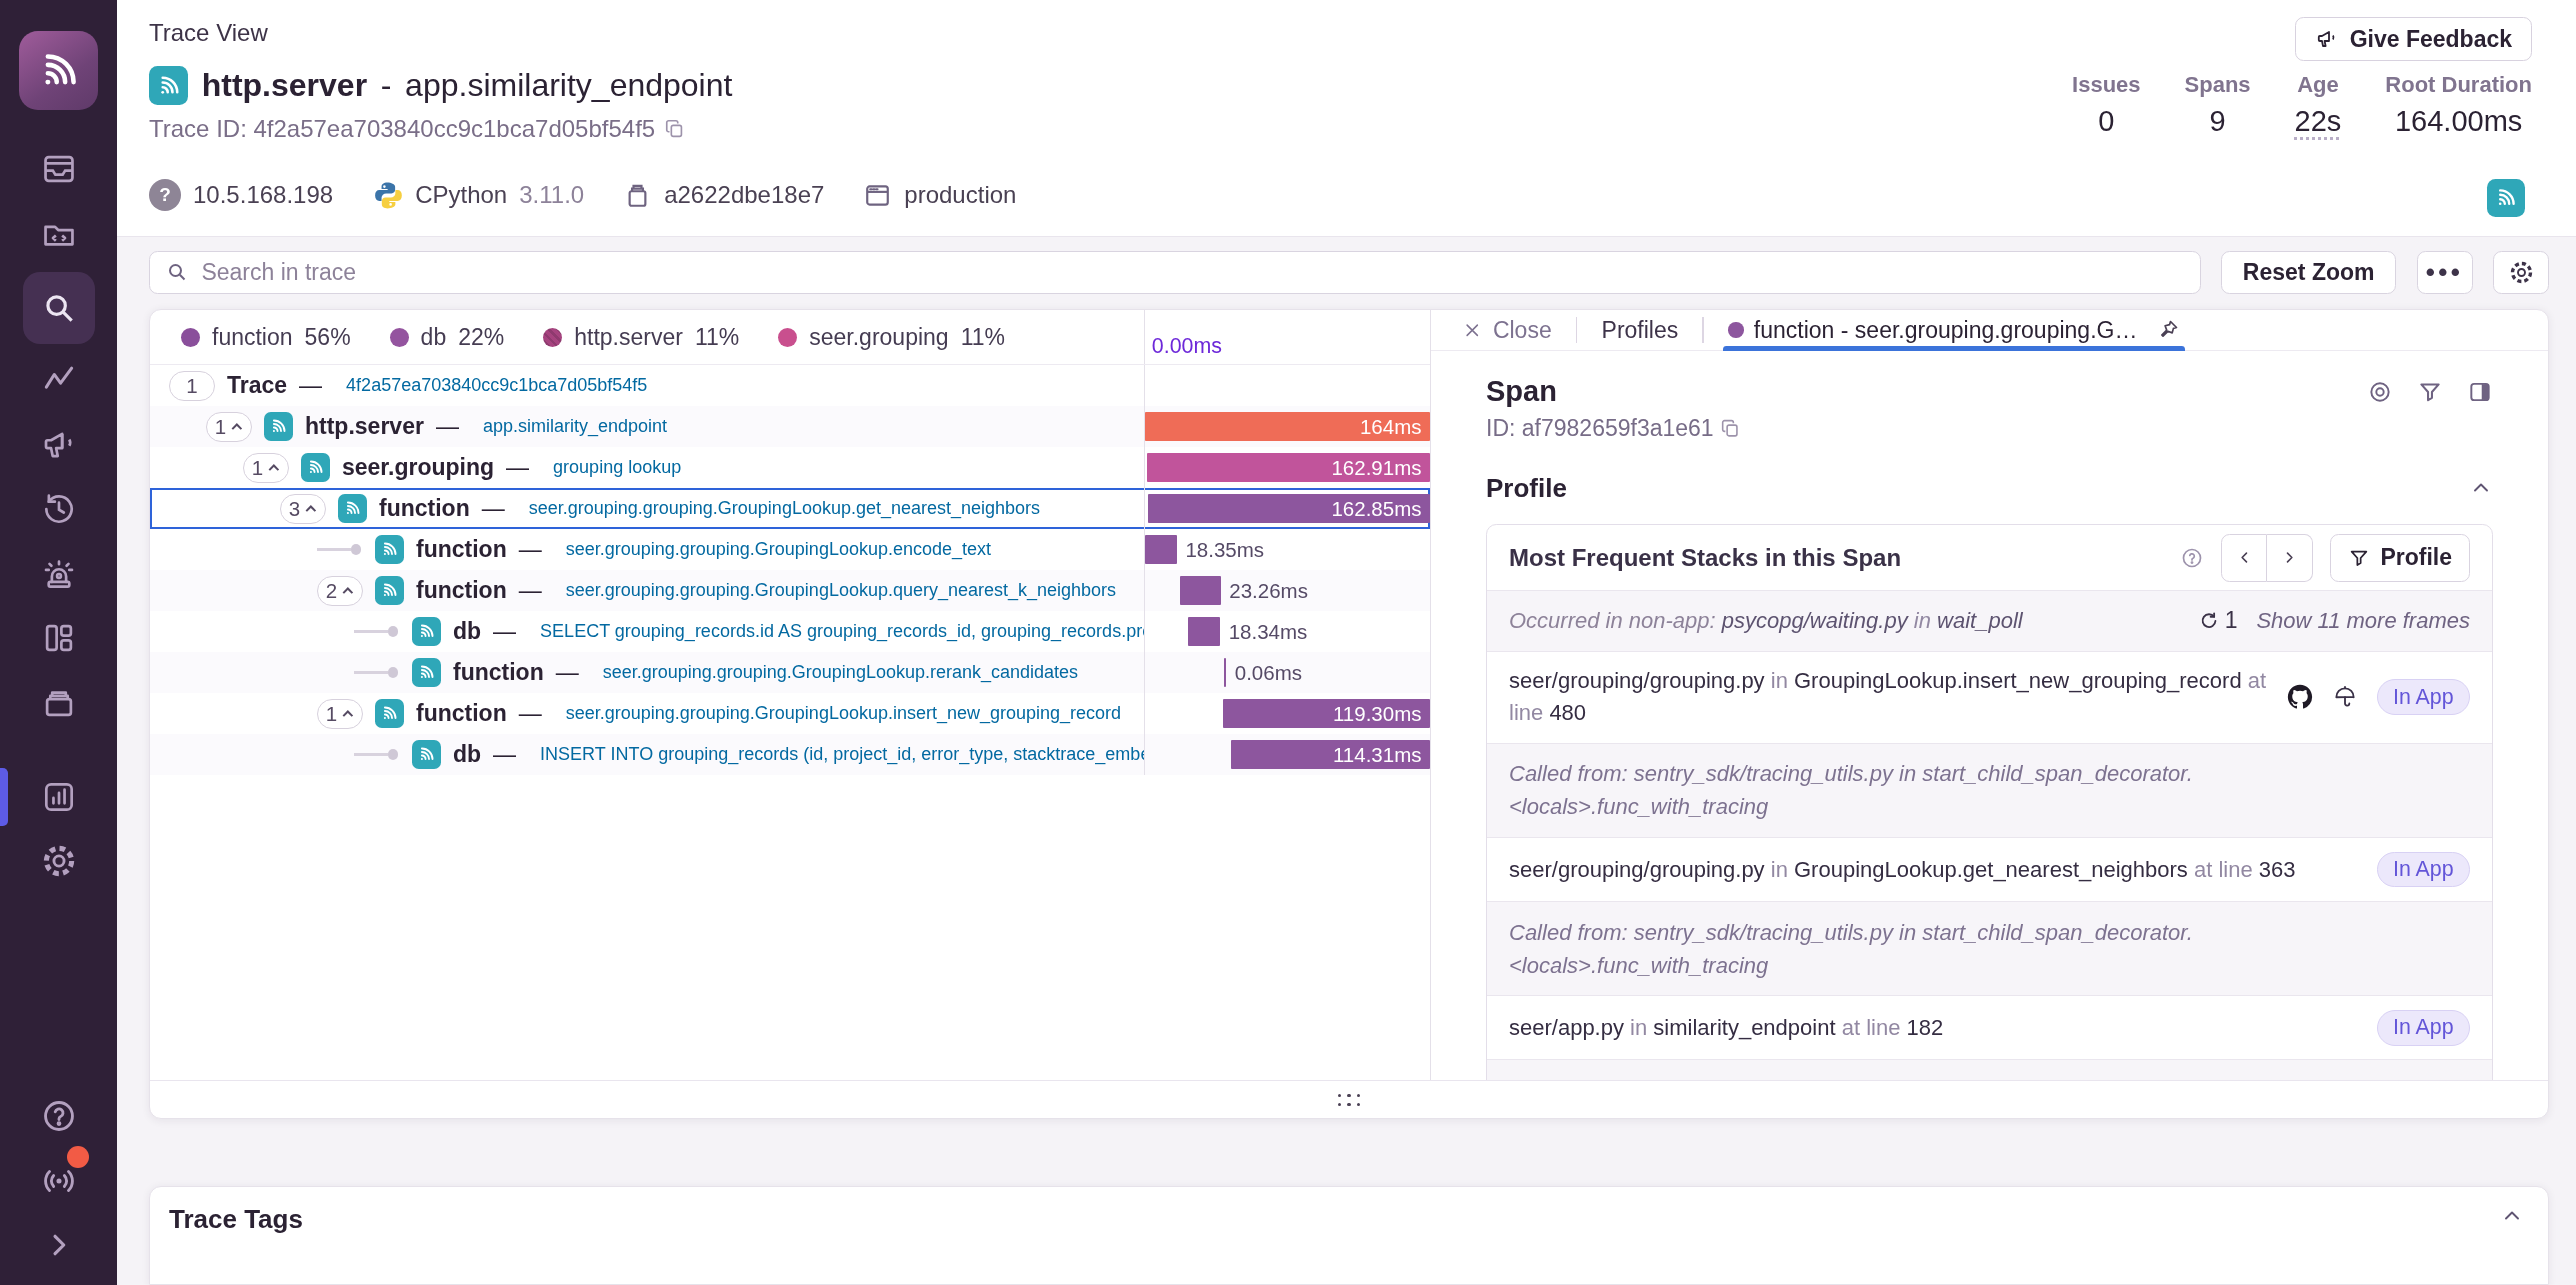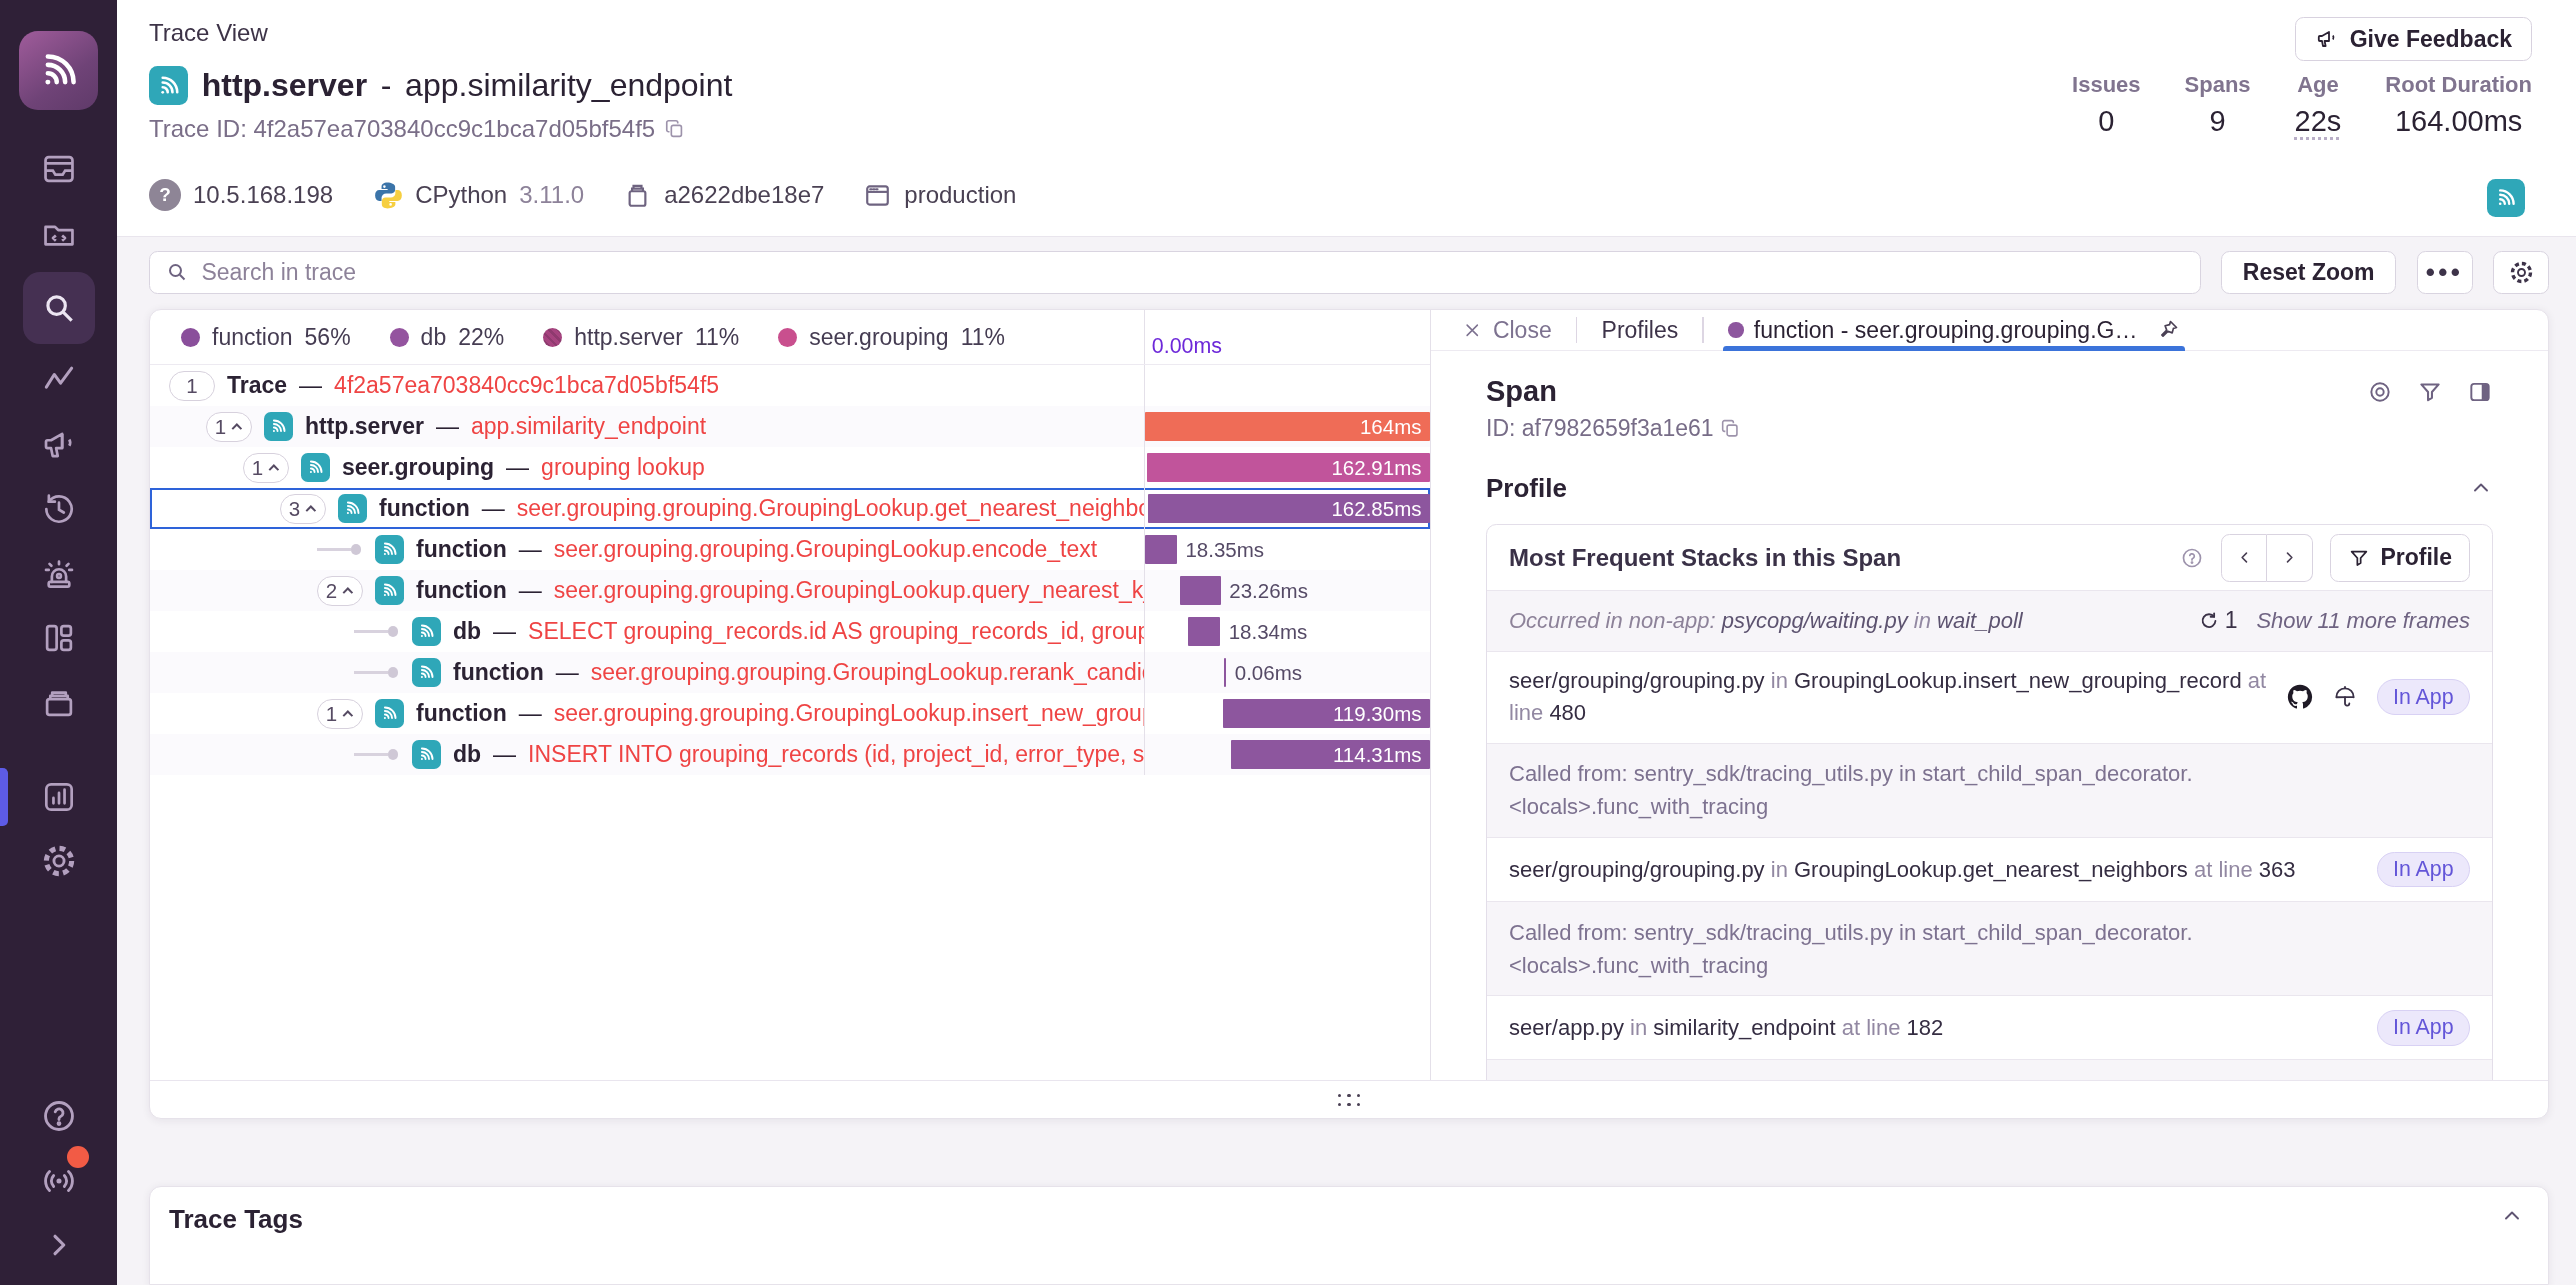--- a/index.html
+++ b/index.html
@@ -136,7 +136,7 @@
   .span-tile.sm { width:29px; height:29px; border-radius:6.8px; flex:none; }
   .trow-op { font-weight:bold; font-size:23px; color:#2b2233; flex:none; }
   .trow-sep { font-size:23px; color:#2b2233; flex:none; }
-  .trow-desc { font-size:23px; color:#ef4444; }
+  .trow-desc { font-size:18px; color:#0369a1;margin-left:12px; }
   .bar-cell { width:286px; flex:none; border-left:0.9px solid #e4e0e9; position:relative; }
   .bar {
     position:absolute; top:6px; height:29px; min-width:2.6px; border-radius:0.9px;

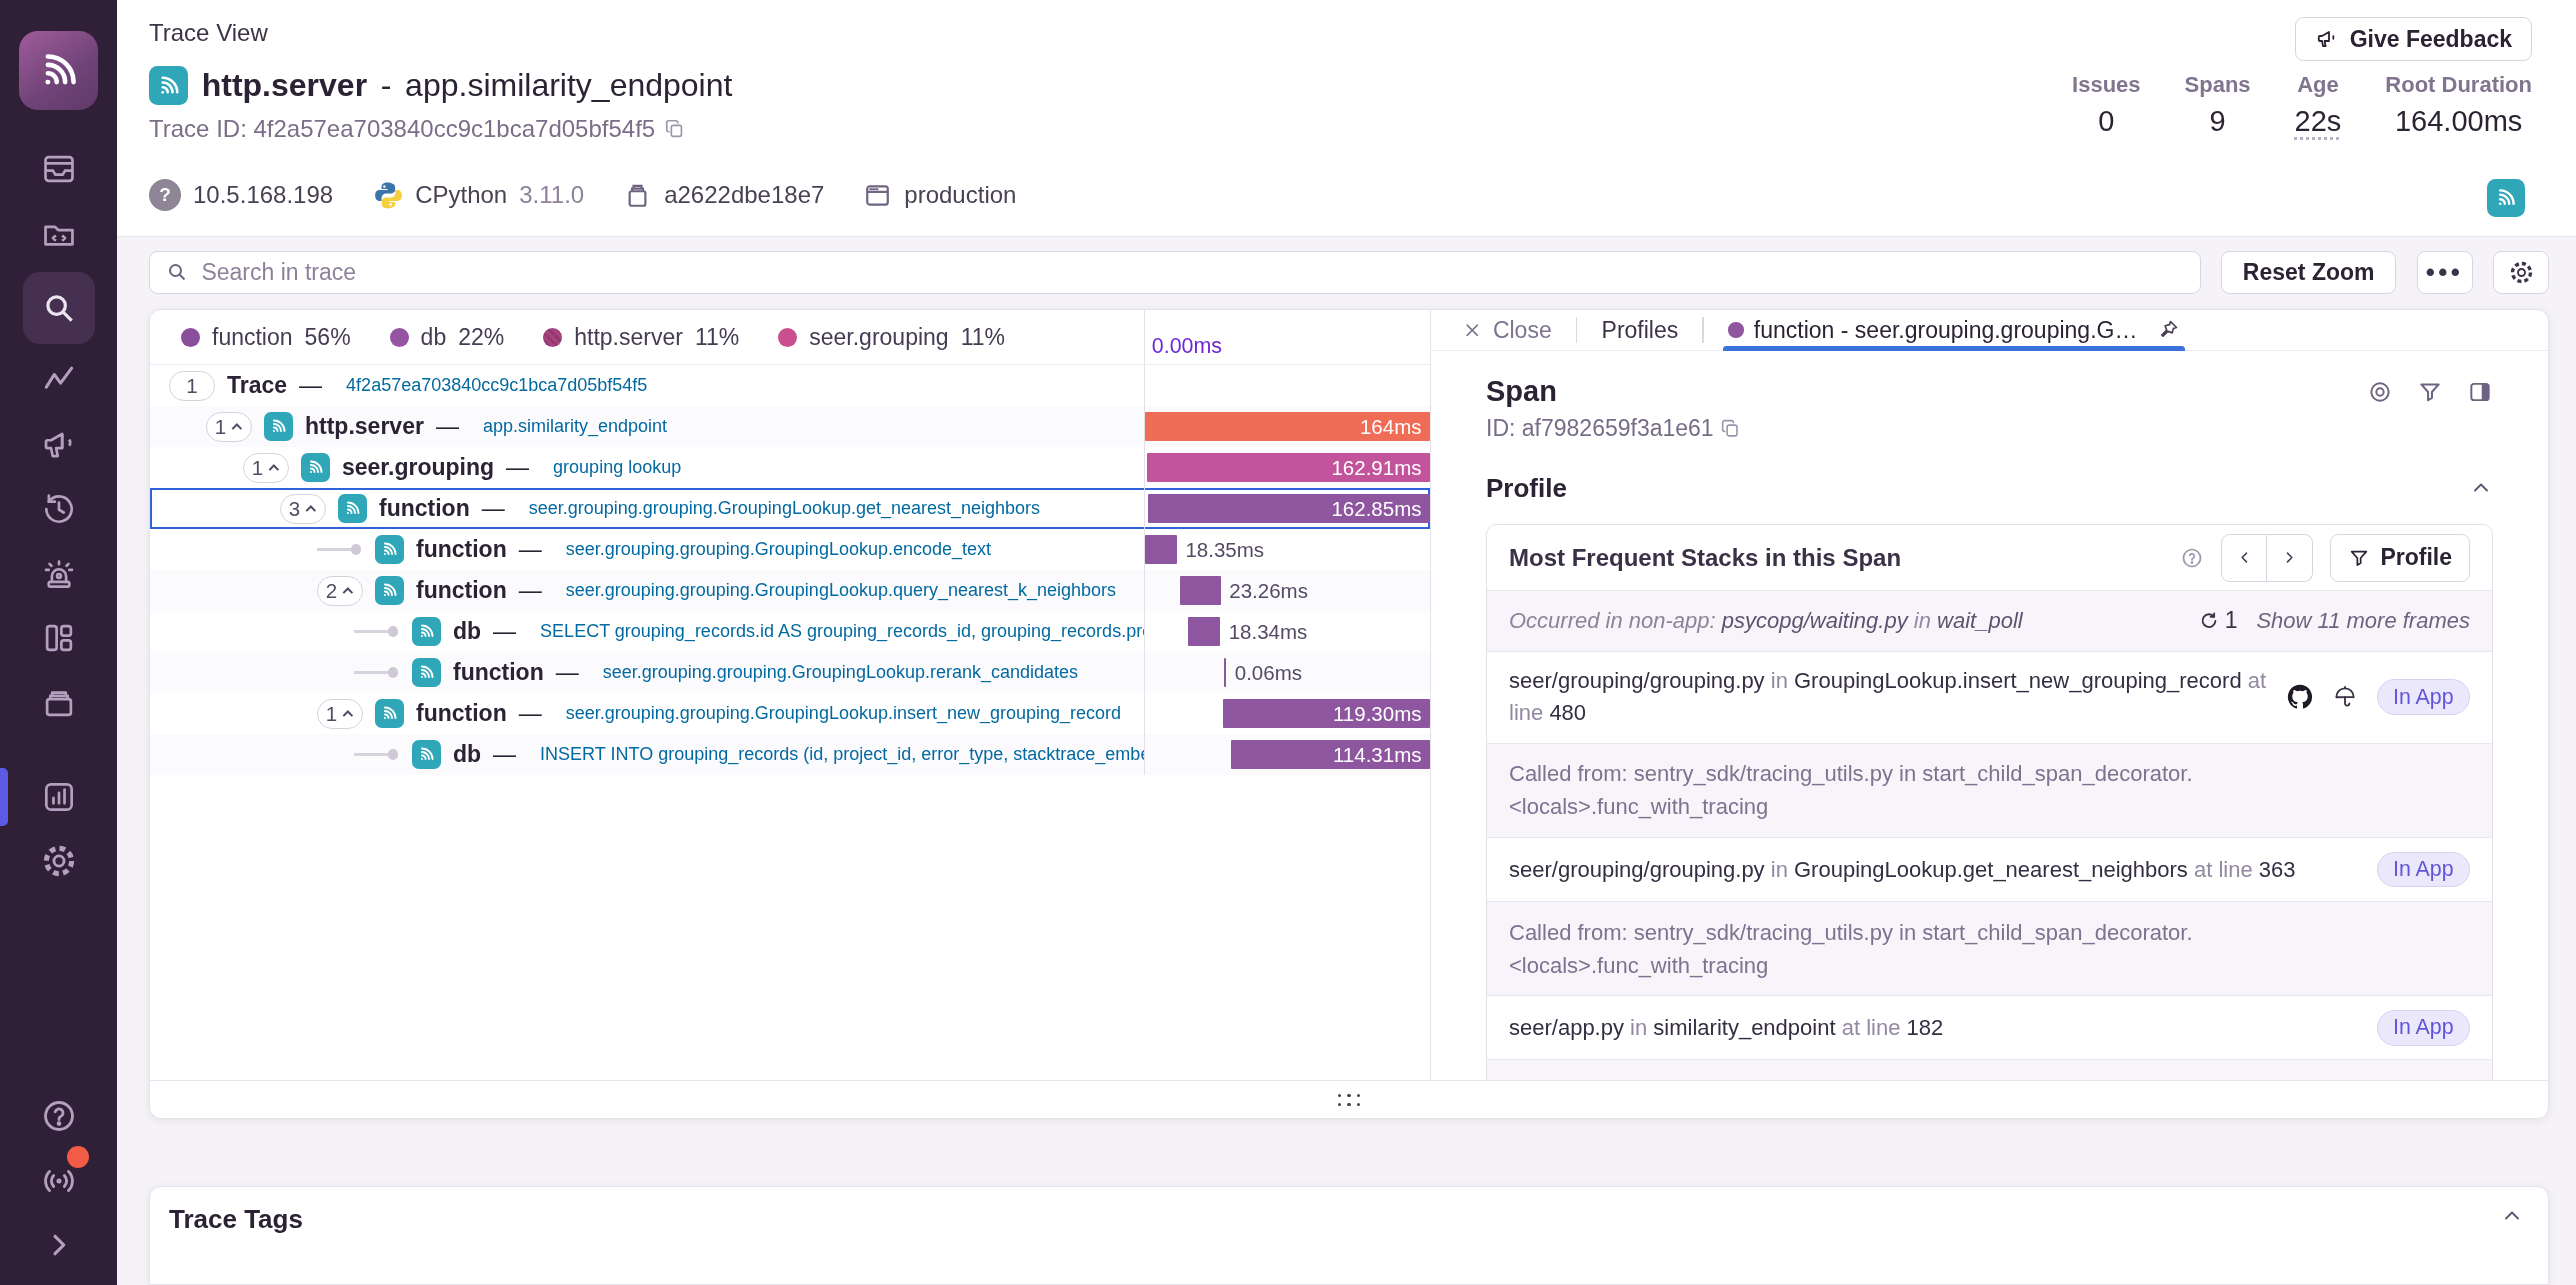--- a/index.html
+++ b/index.html
@@ -199,7 +199,7 @@
   .ital { font-style:italic; }
   .ctx-prefix { color:#8d8299; font-style:italic; }
   .ctx-file { color:#5d5370; font-style:italic; }
-  .called-text { color:#7d7290; line-height:1.5; display:block; }
+  .called-text { color:#7d7290; font-style:italic; line-height:1.5; display:block; }
   .row-right { margin-left:auto; display:flex; align-items:center; gap:19px; flex:none; }
   .repeat-wrap { display:flex; align-items:center; gap:5.1px; color:#3a3147; font-size:23px; }
   .show-more { color:#6f6382; font-style:italic; font-size:22px; cursor:pointer; }

